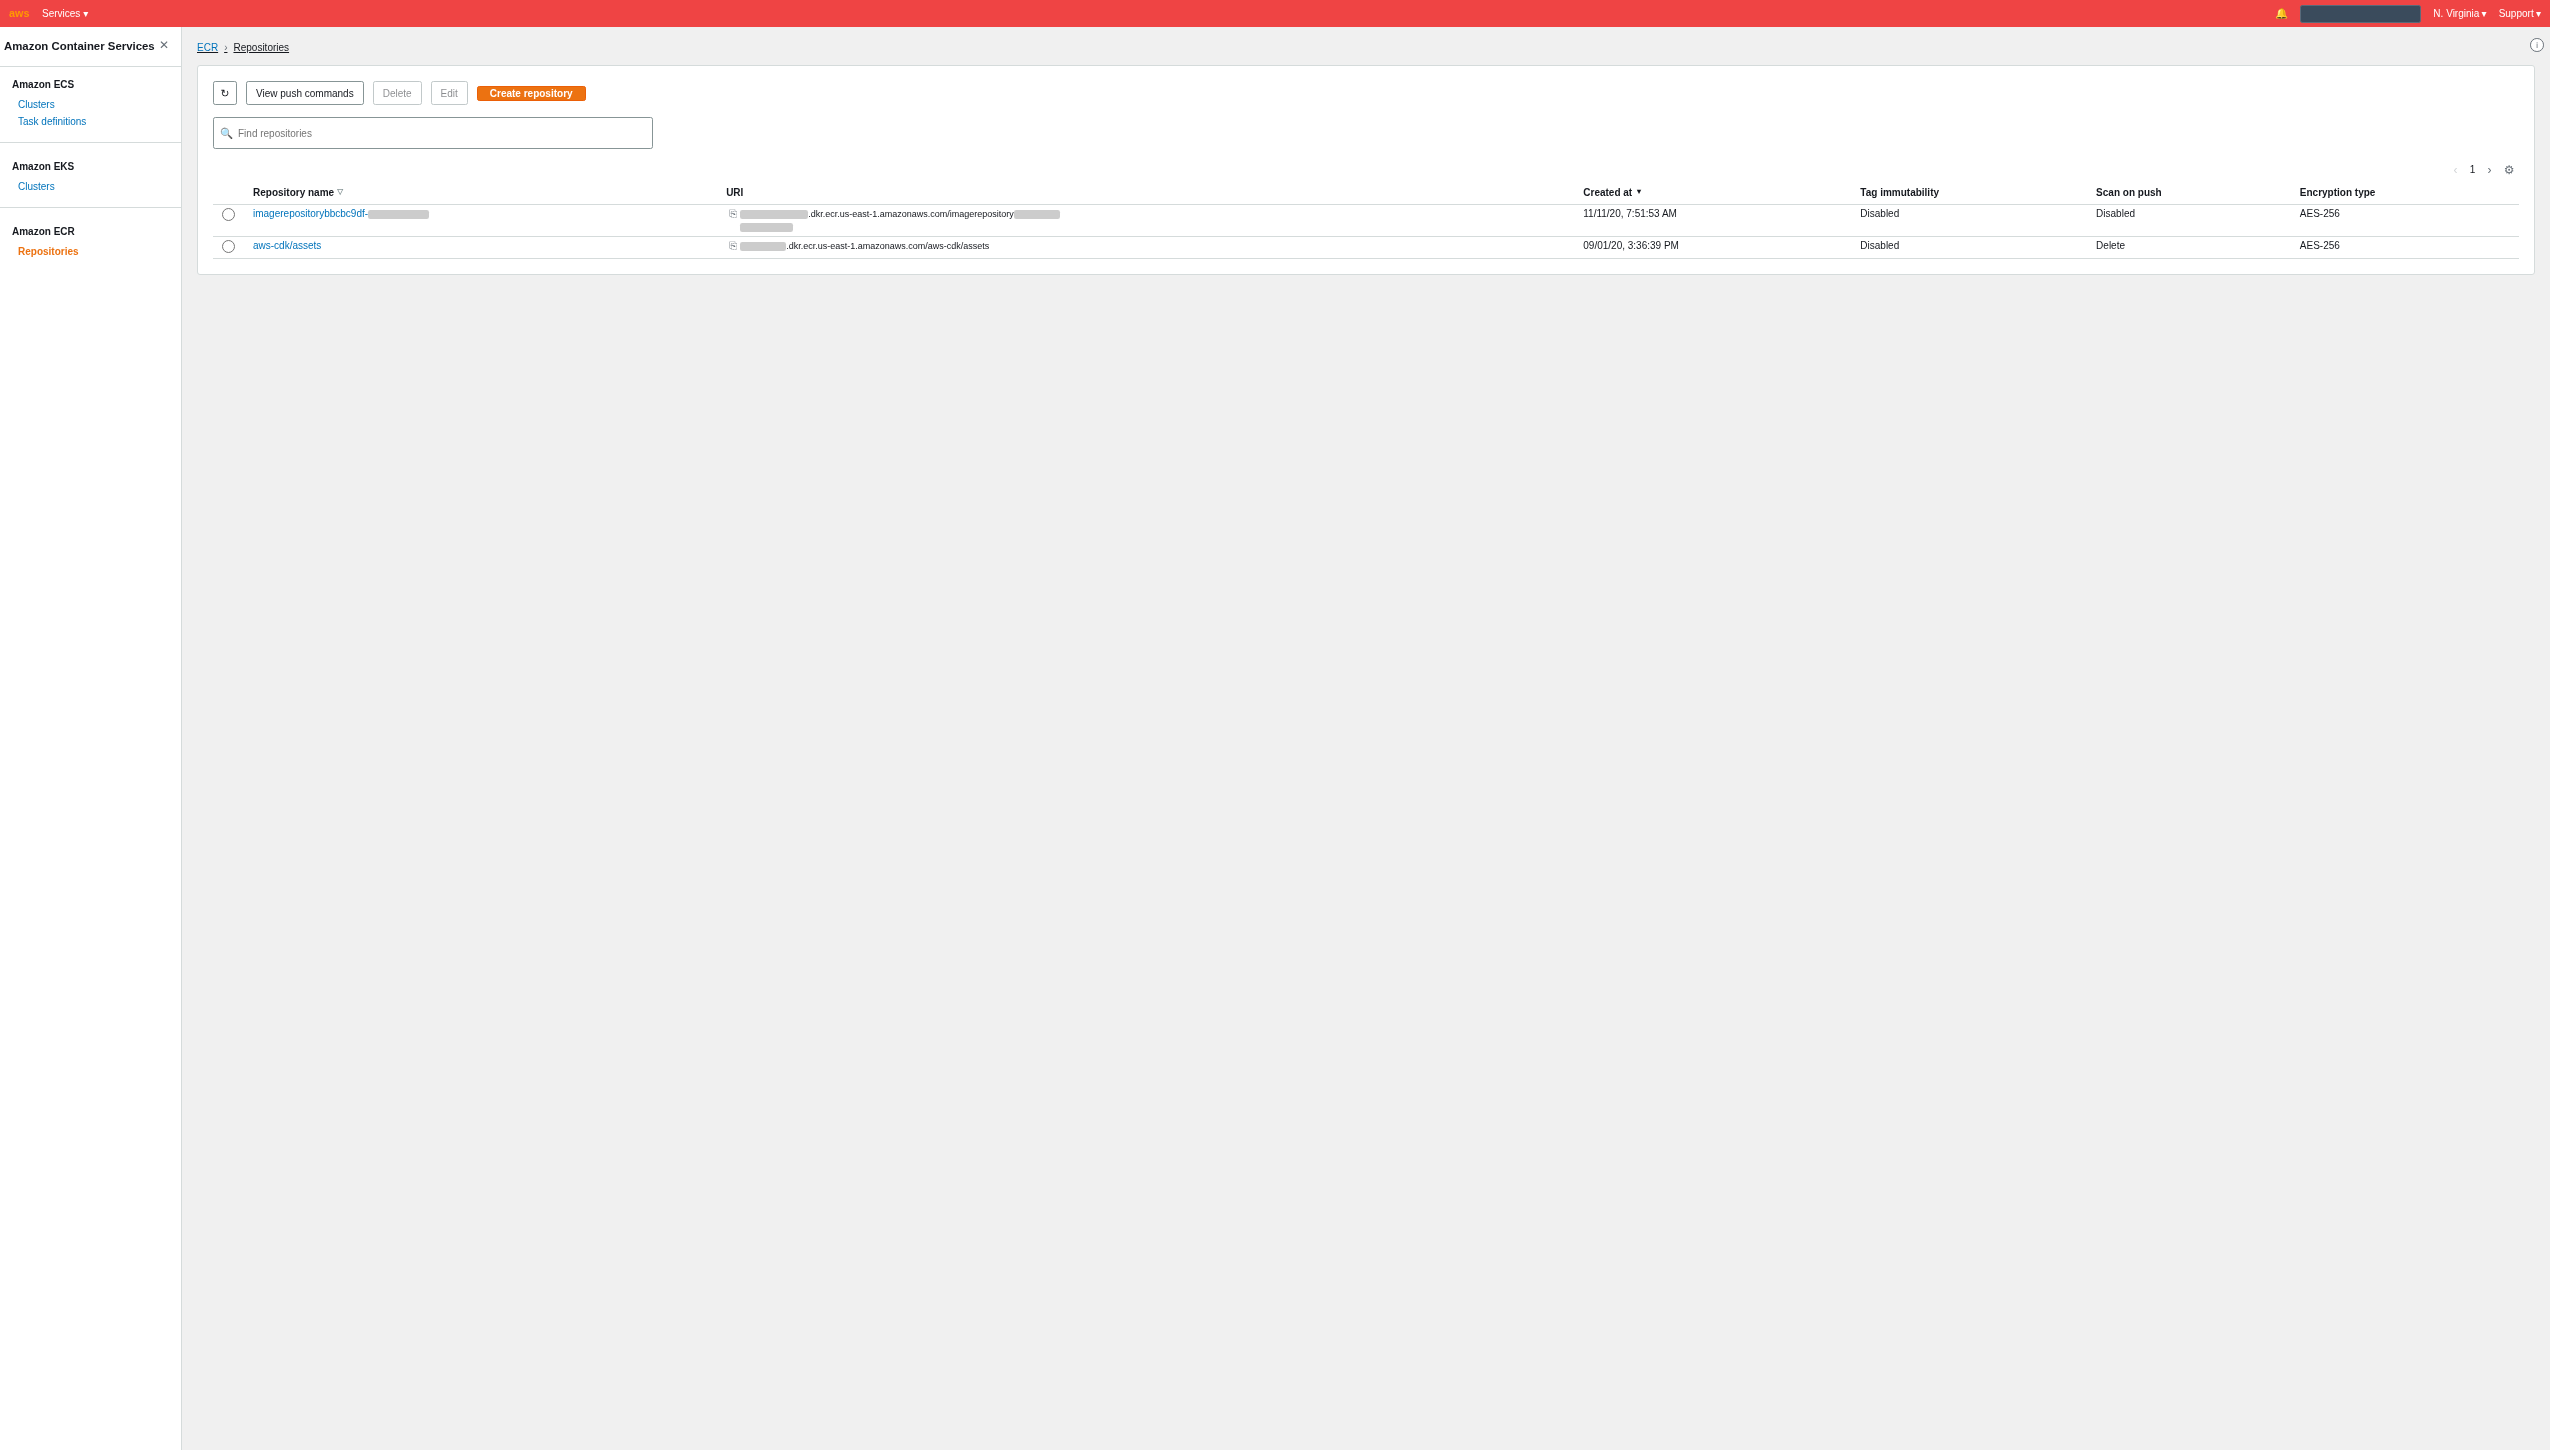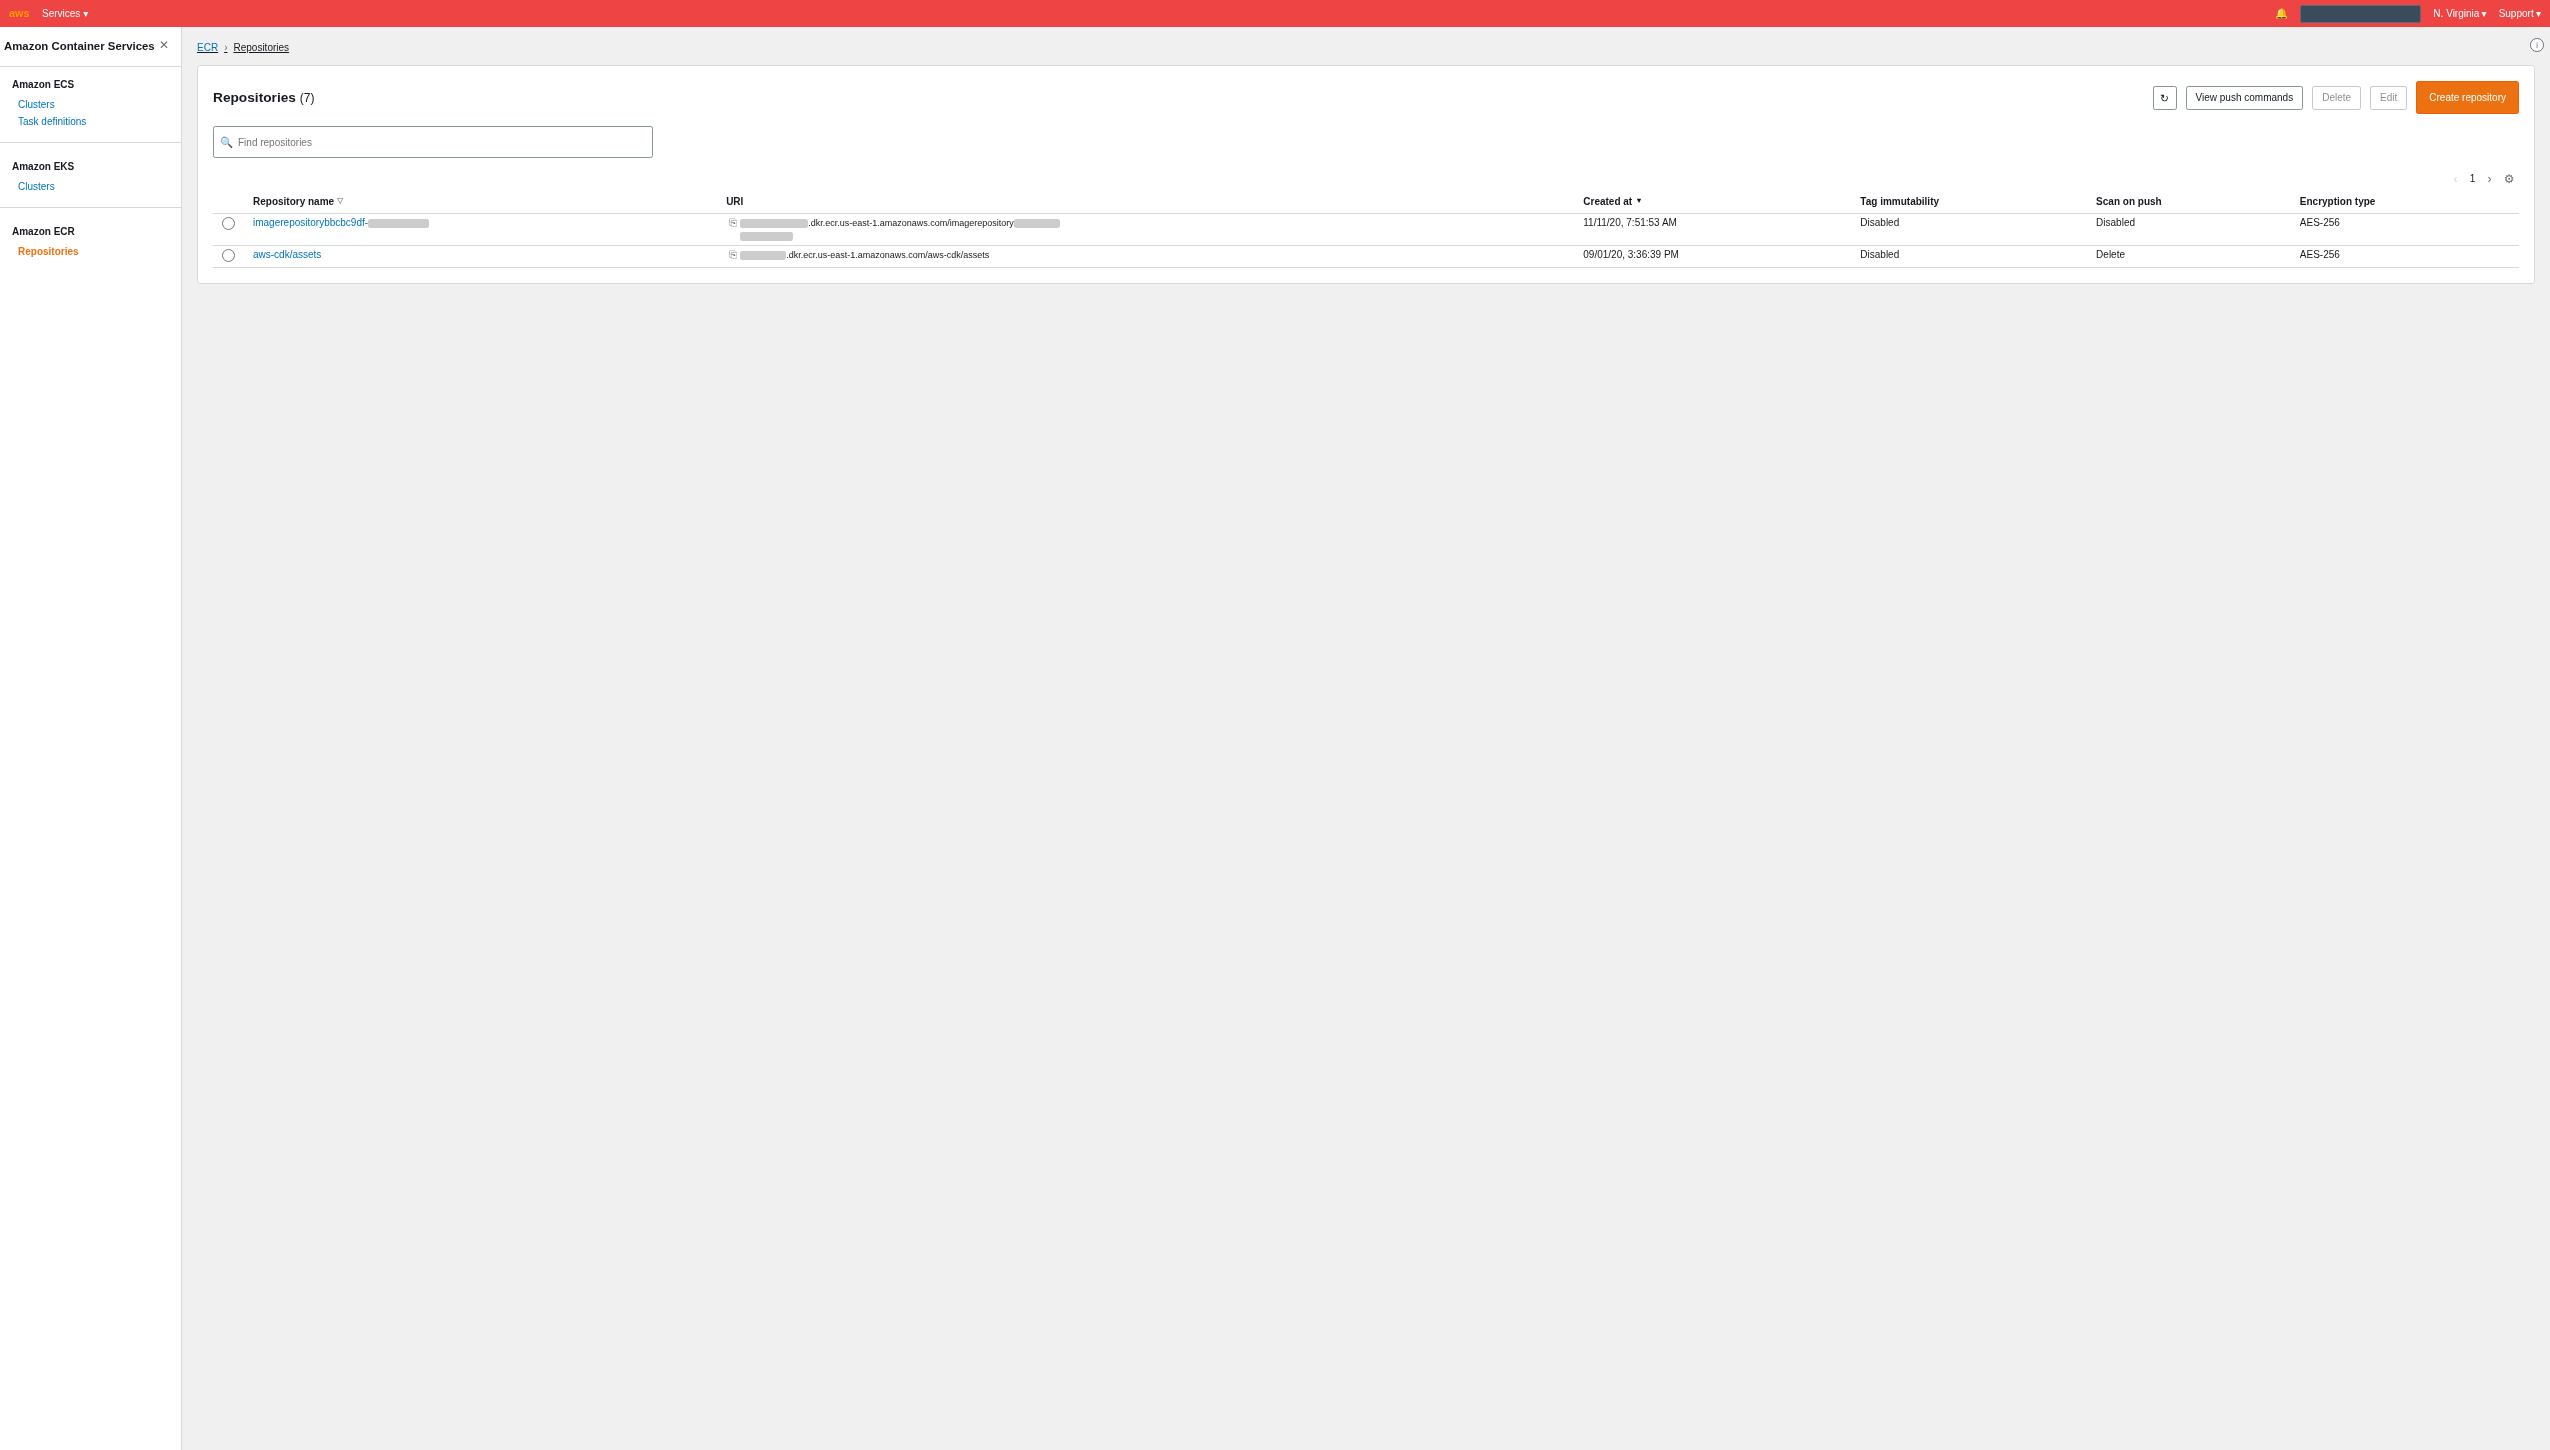--- a/index.html
+++ b/index.html
@@ -420,10 +420,6 @@
     <div class="panel">
 
       <div class="panel-header">
-        <span class="panel-title">
-          <span>Repositories</span>
-          <span style="font-weight:400; font-size:12px; color:#16191f;"> (7)</span>
-        </span>
         <button class="btn-icon">↻</button>
         <button class="btn-default">View push commands</button>
         <button class="btn-default" disabled="">Delete</button>

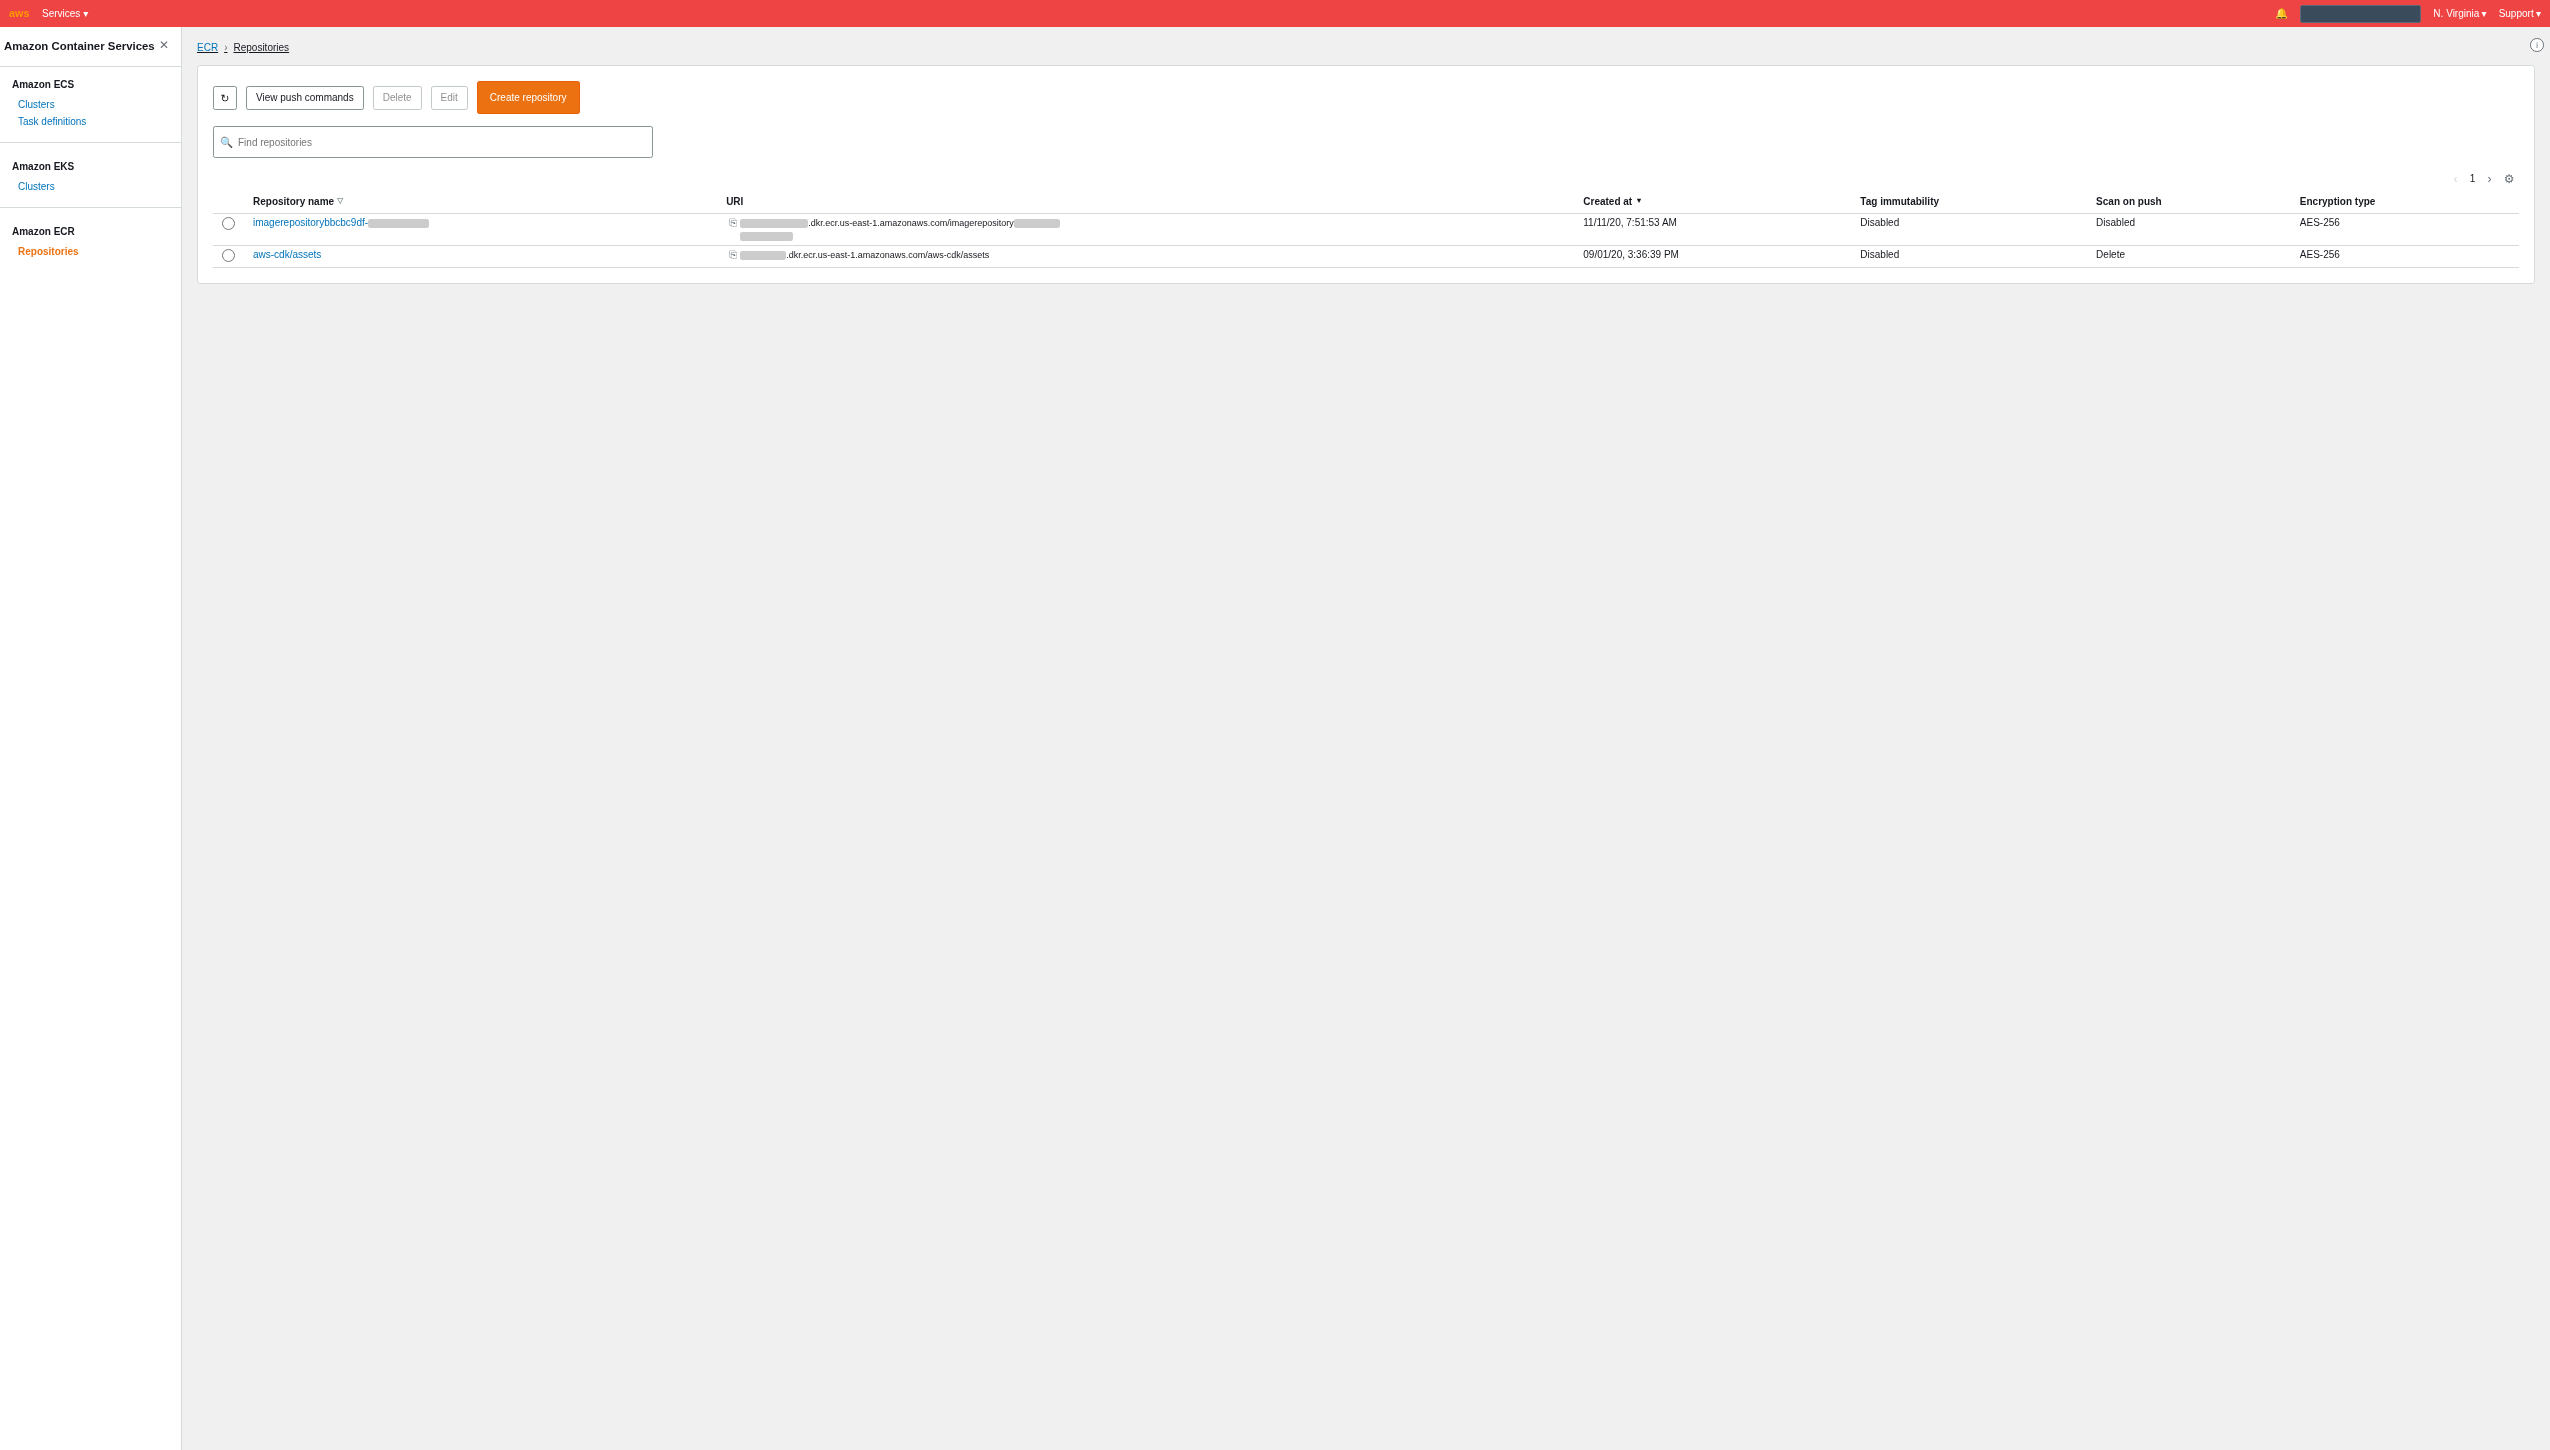--- a/index.html
+++ b/index.html
@@ -218,12 +218,12 @@
       background: #ec7211;
       border: 0.8px solid #eb5f07;
       border-radius: 2.3px;
-      height: 33px;
+      height: 15px;
       padding: 0 12px;
       cursor: pointer;
       font-size: 10px;
       color: #fff;
-      font-weight: 400;
+      font-weight: 700;
     }
 
     

